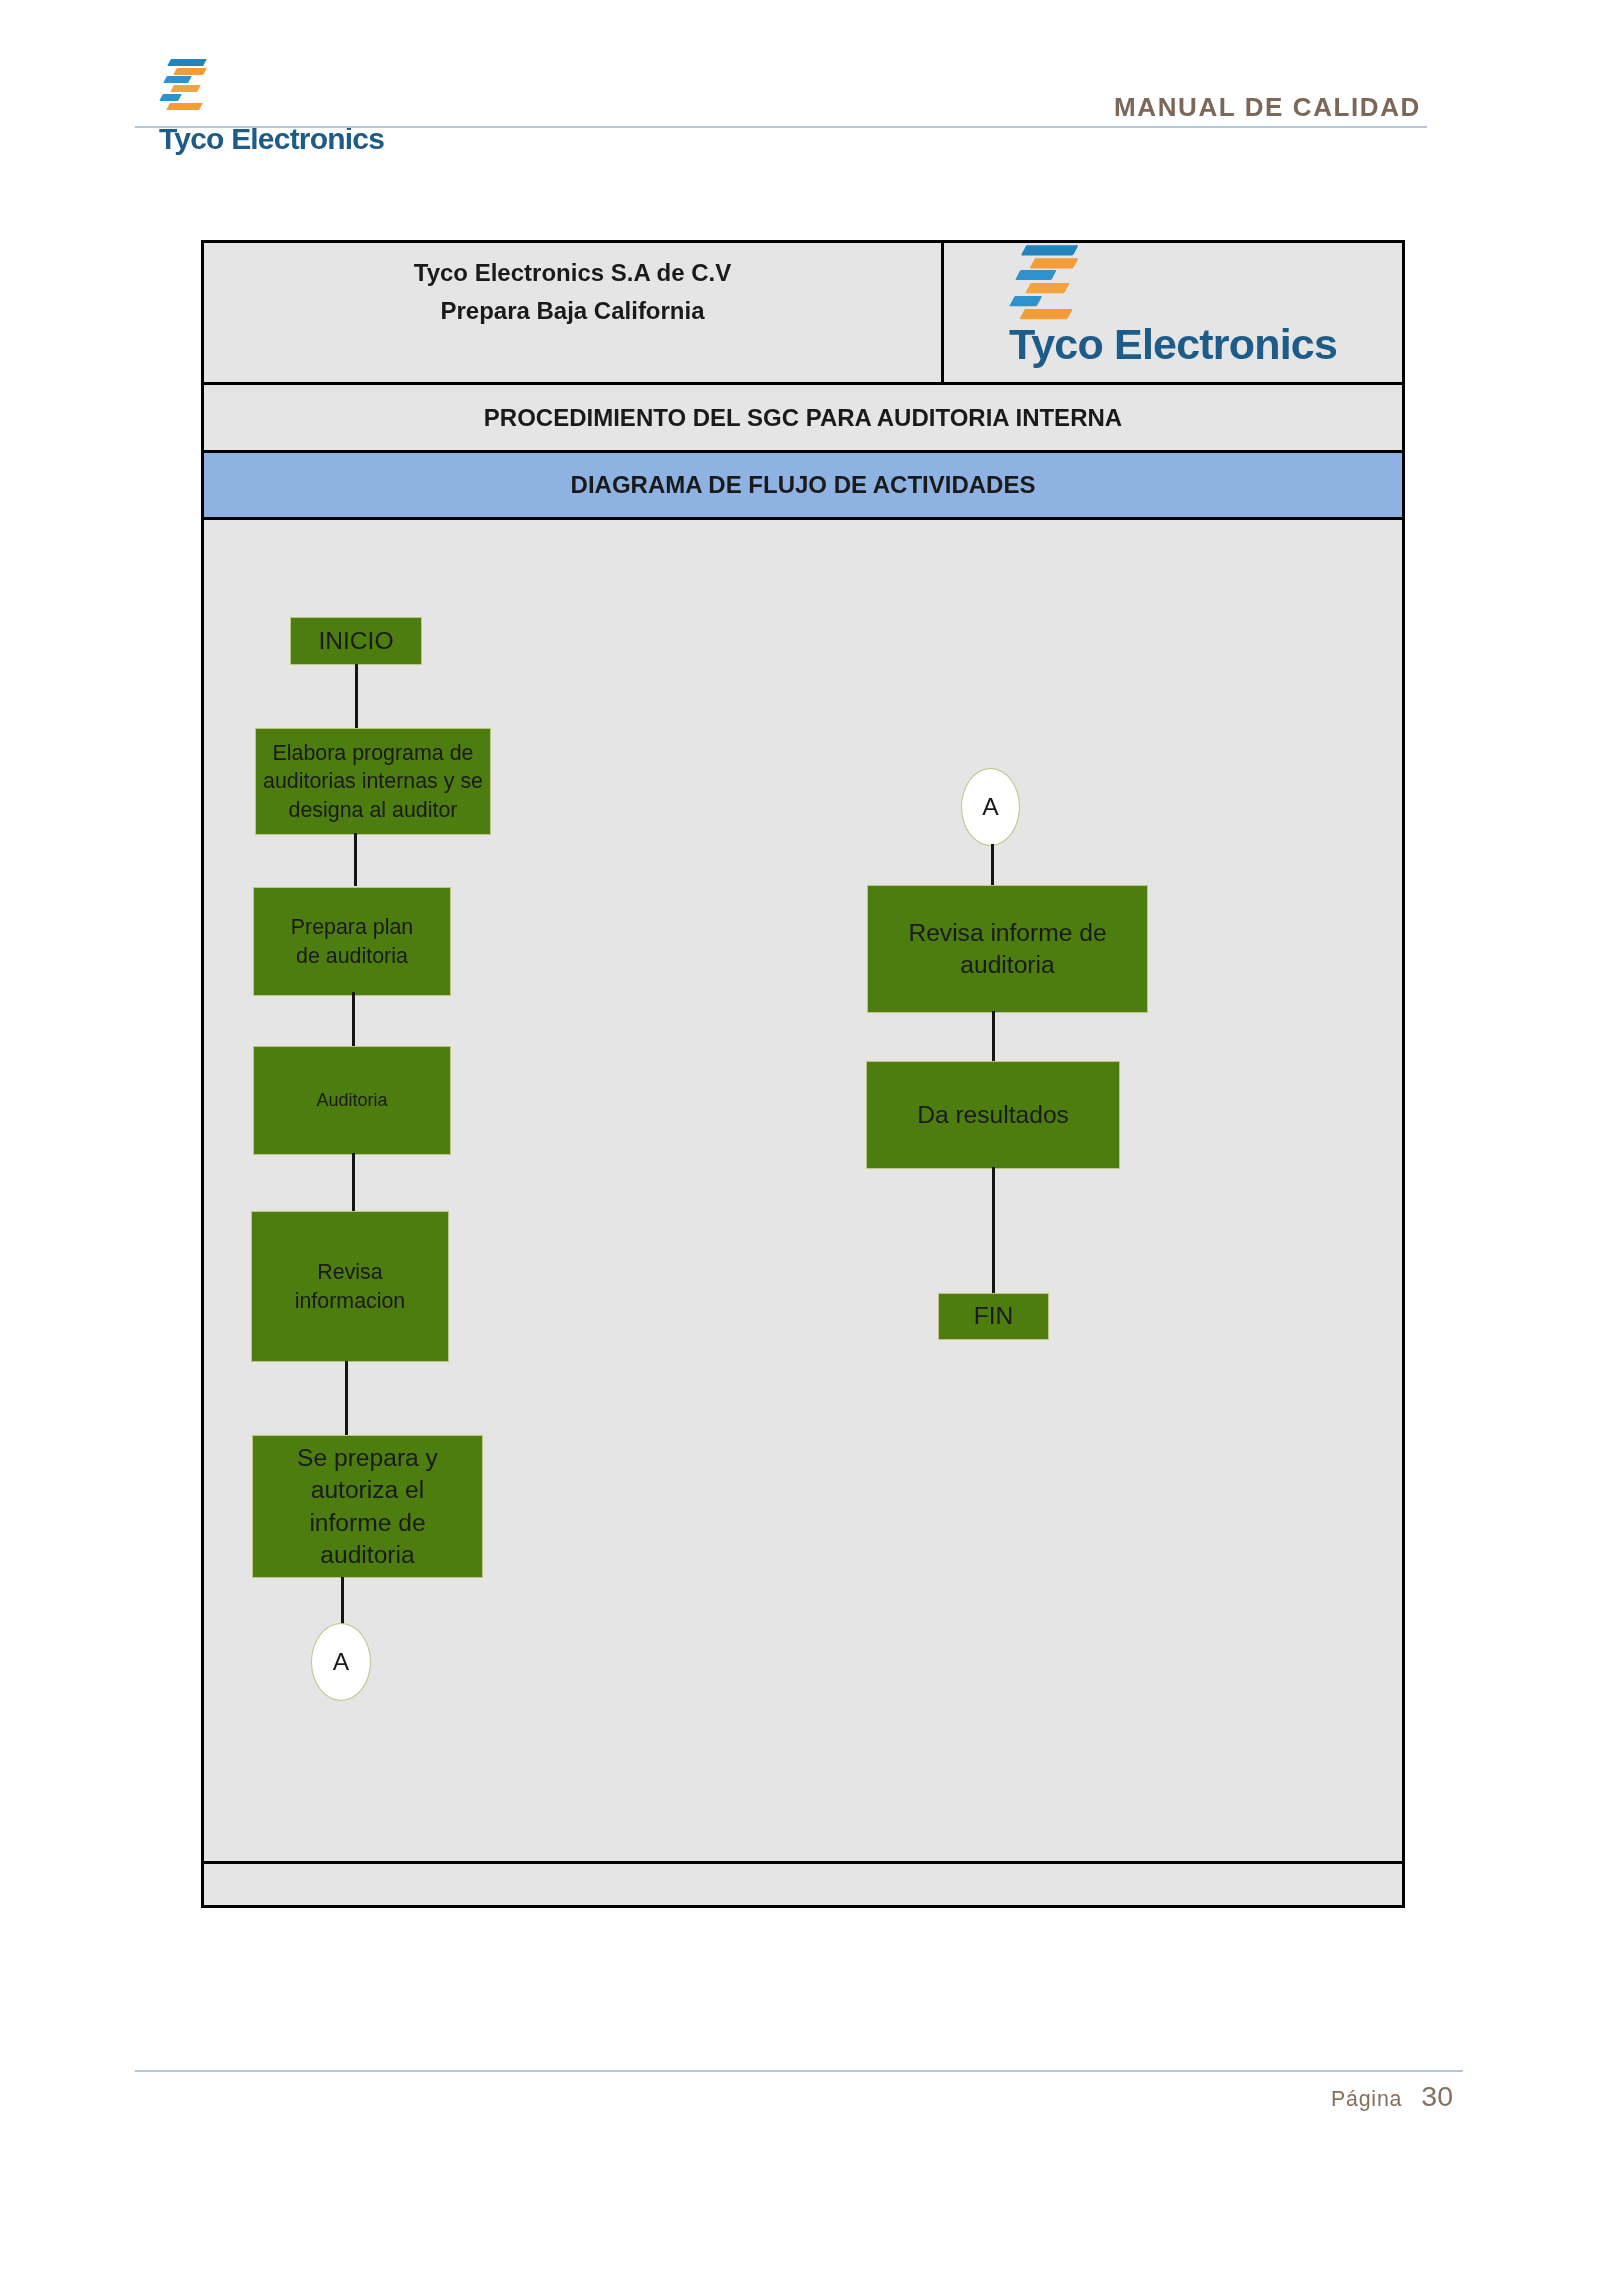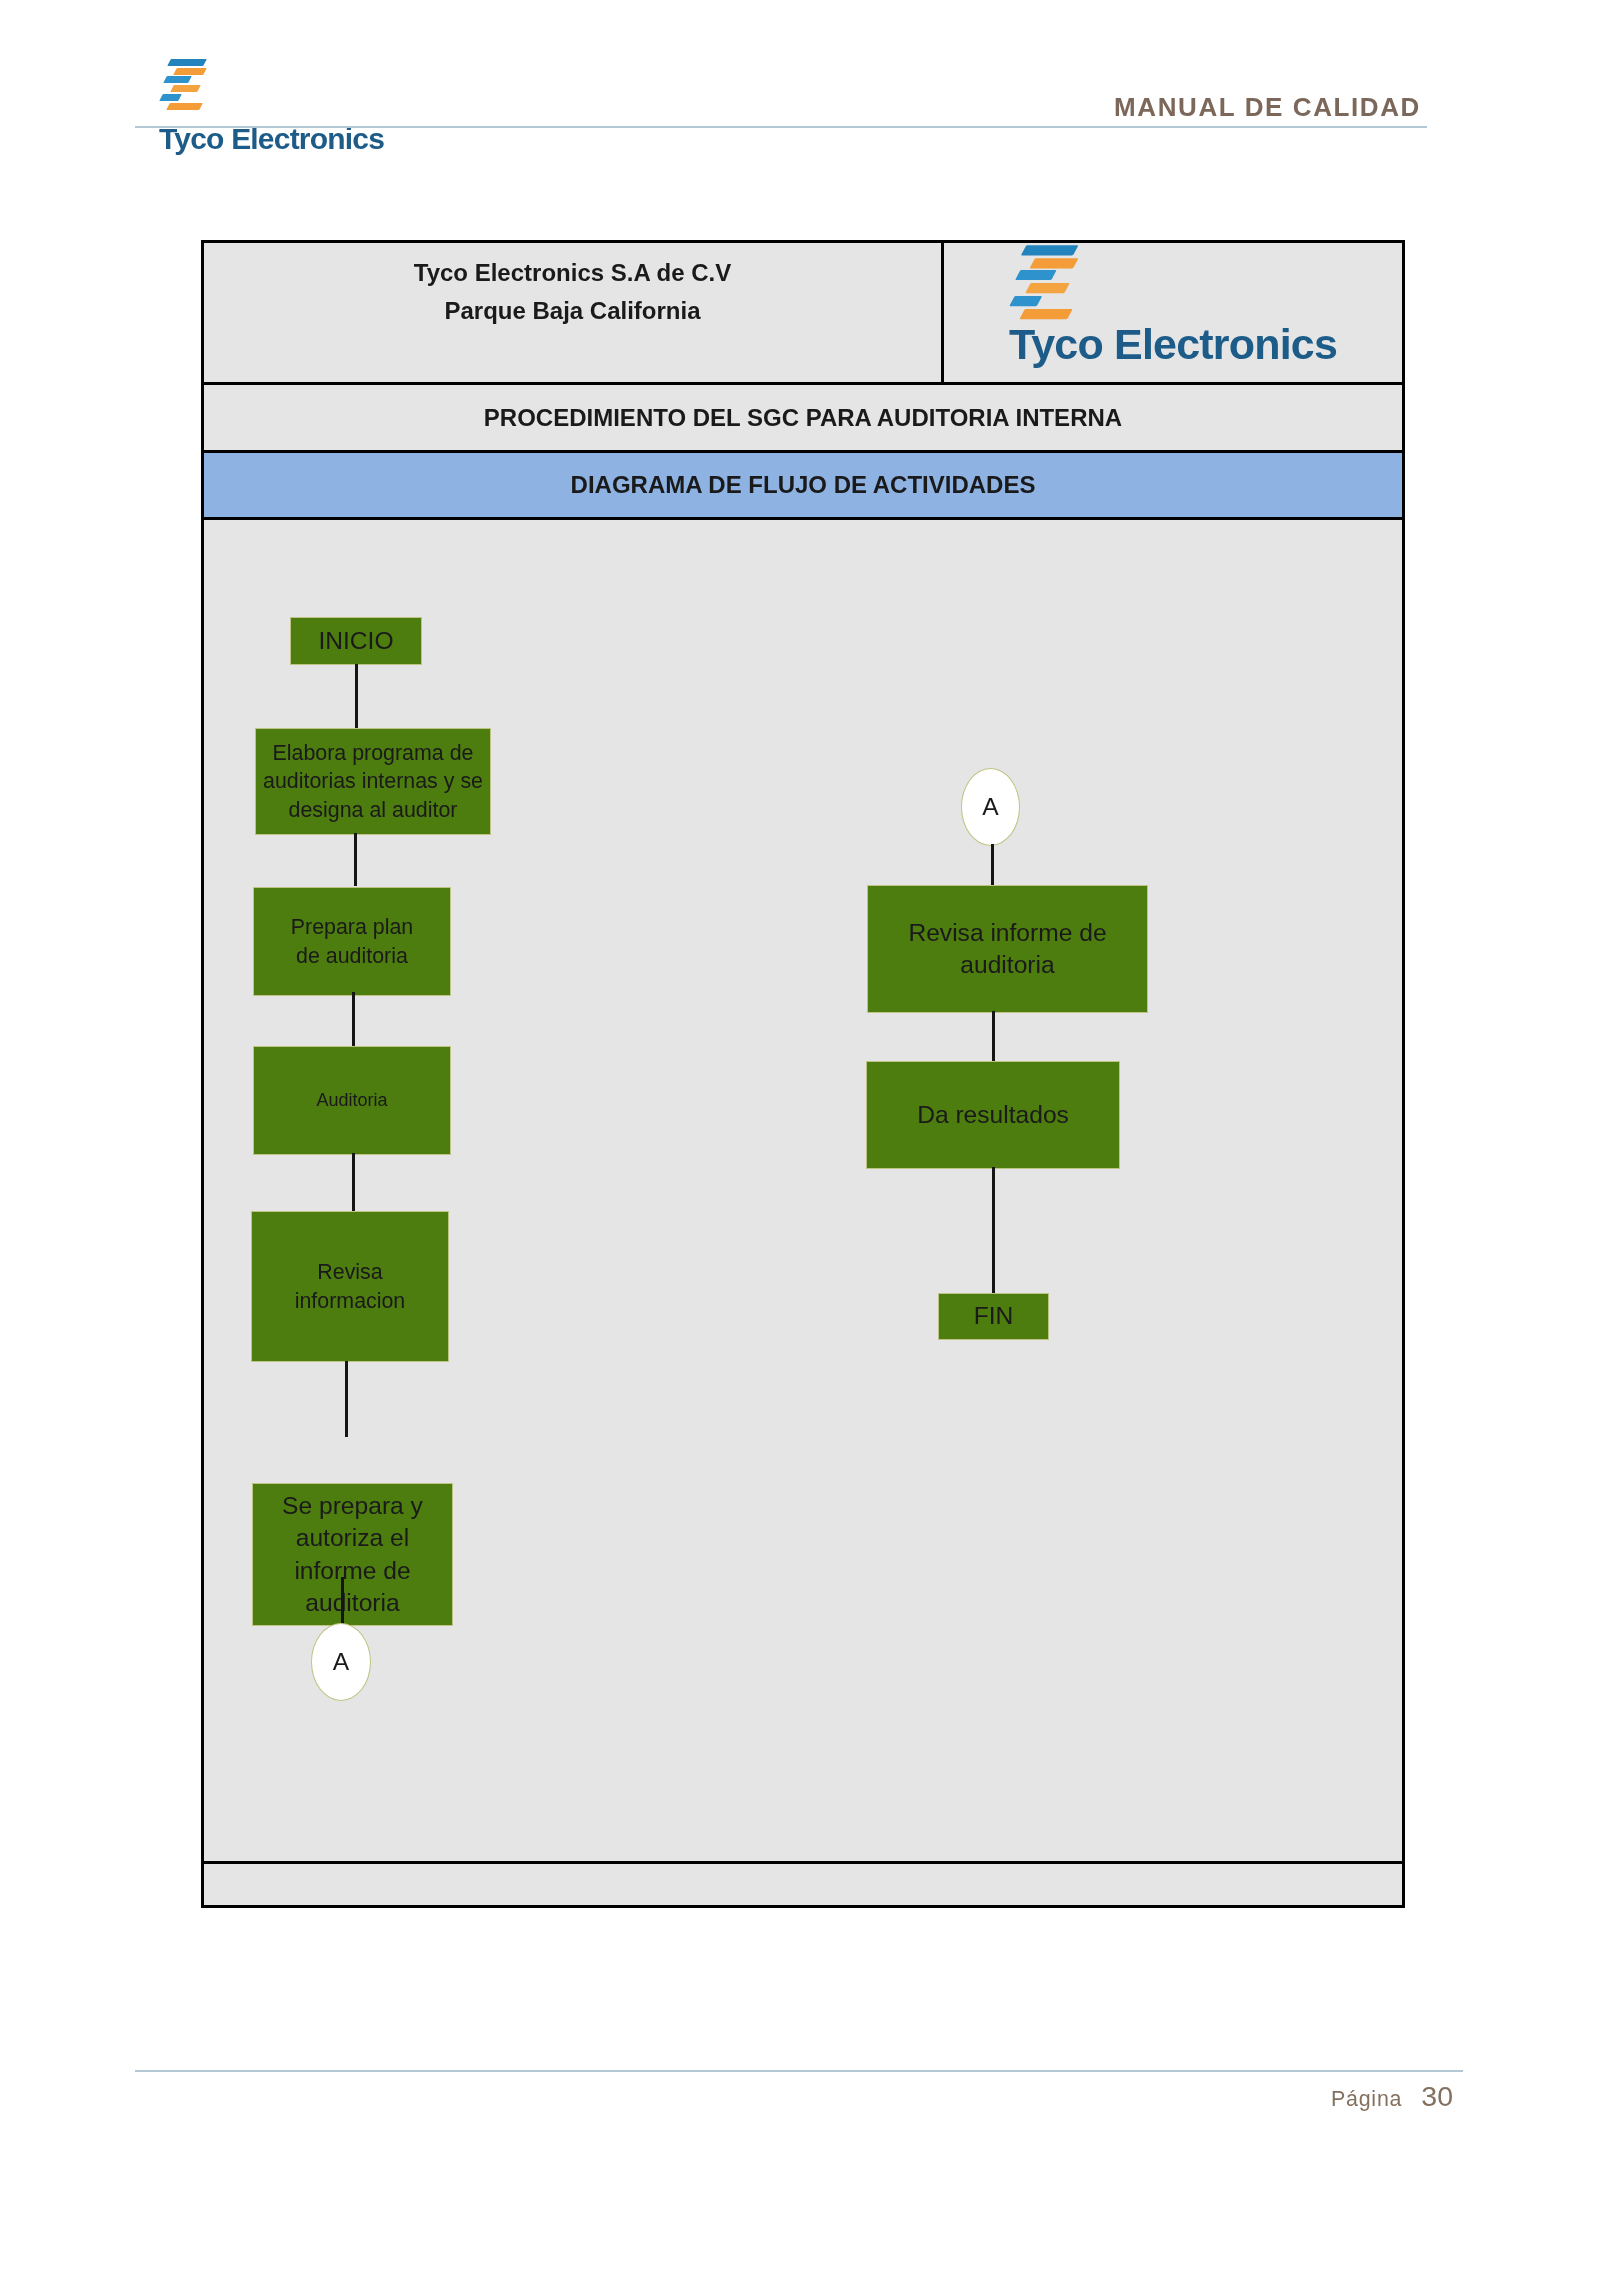--- a/index.html
+++ b/index.html
@@ -124,7 +124,7 @@
     <div class="t-row row-head">
       <div class="cell-company">
         <div>Tyco Electronics S.A de C.V</div>
-        <div>Parque Baja California</div>
+        <div>Prepara Baja California</div>
       </div>
       <div class="cell-logo">
         <div class="logo logo-big" style="position:static;">

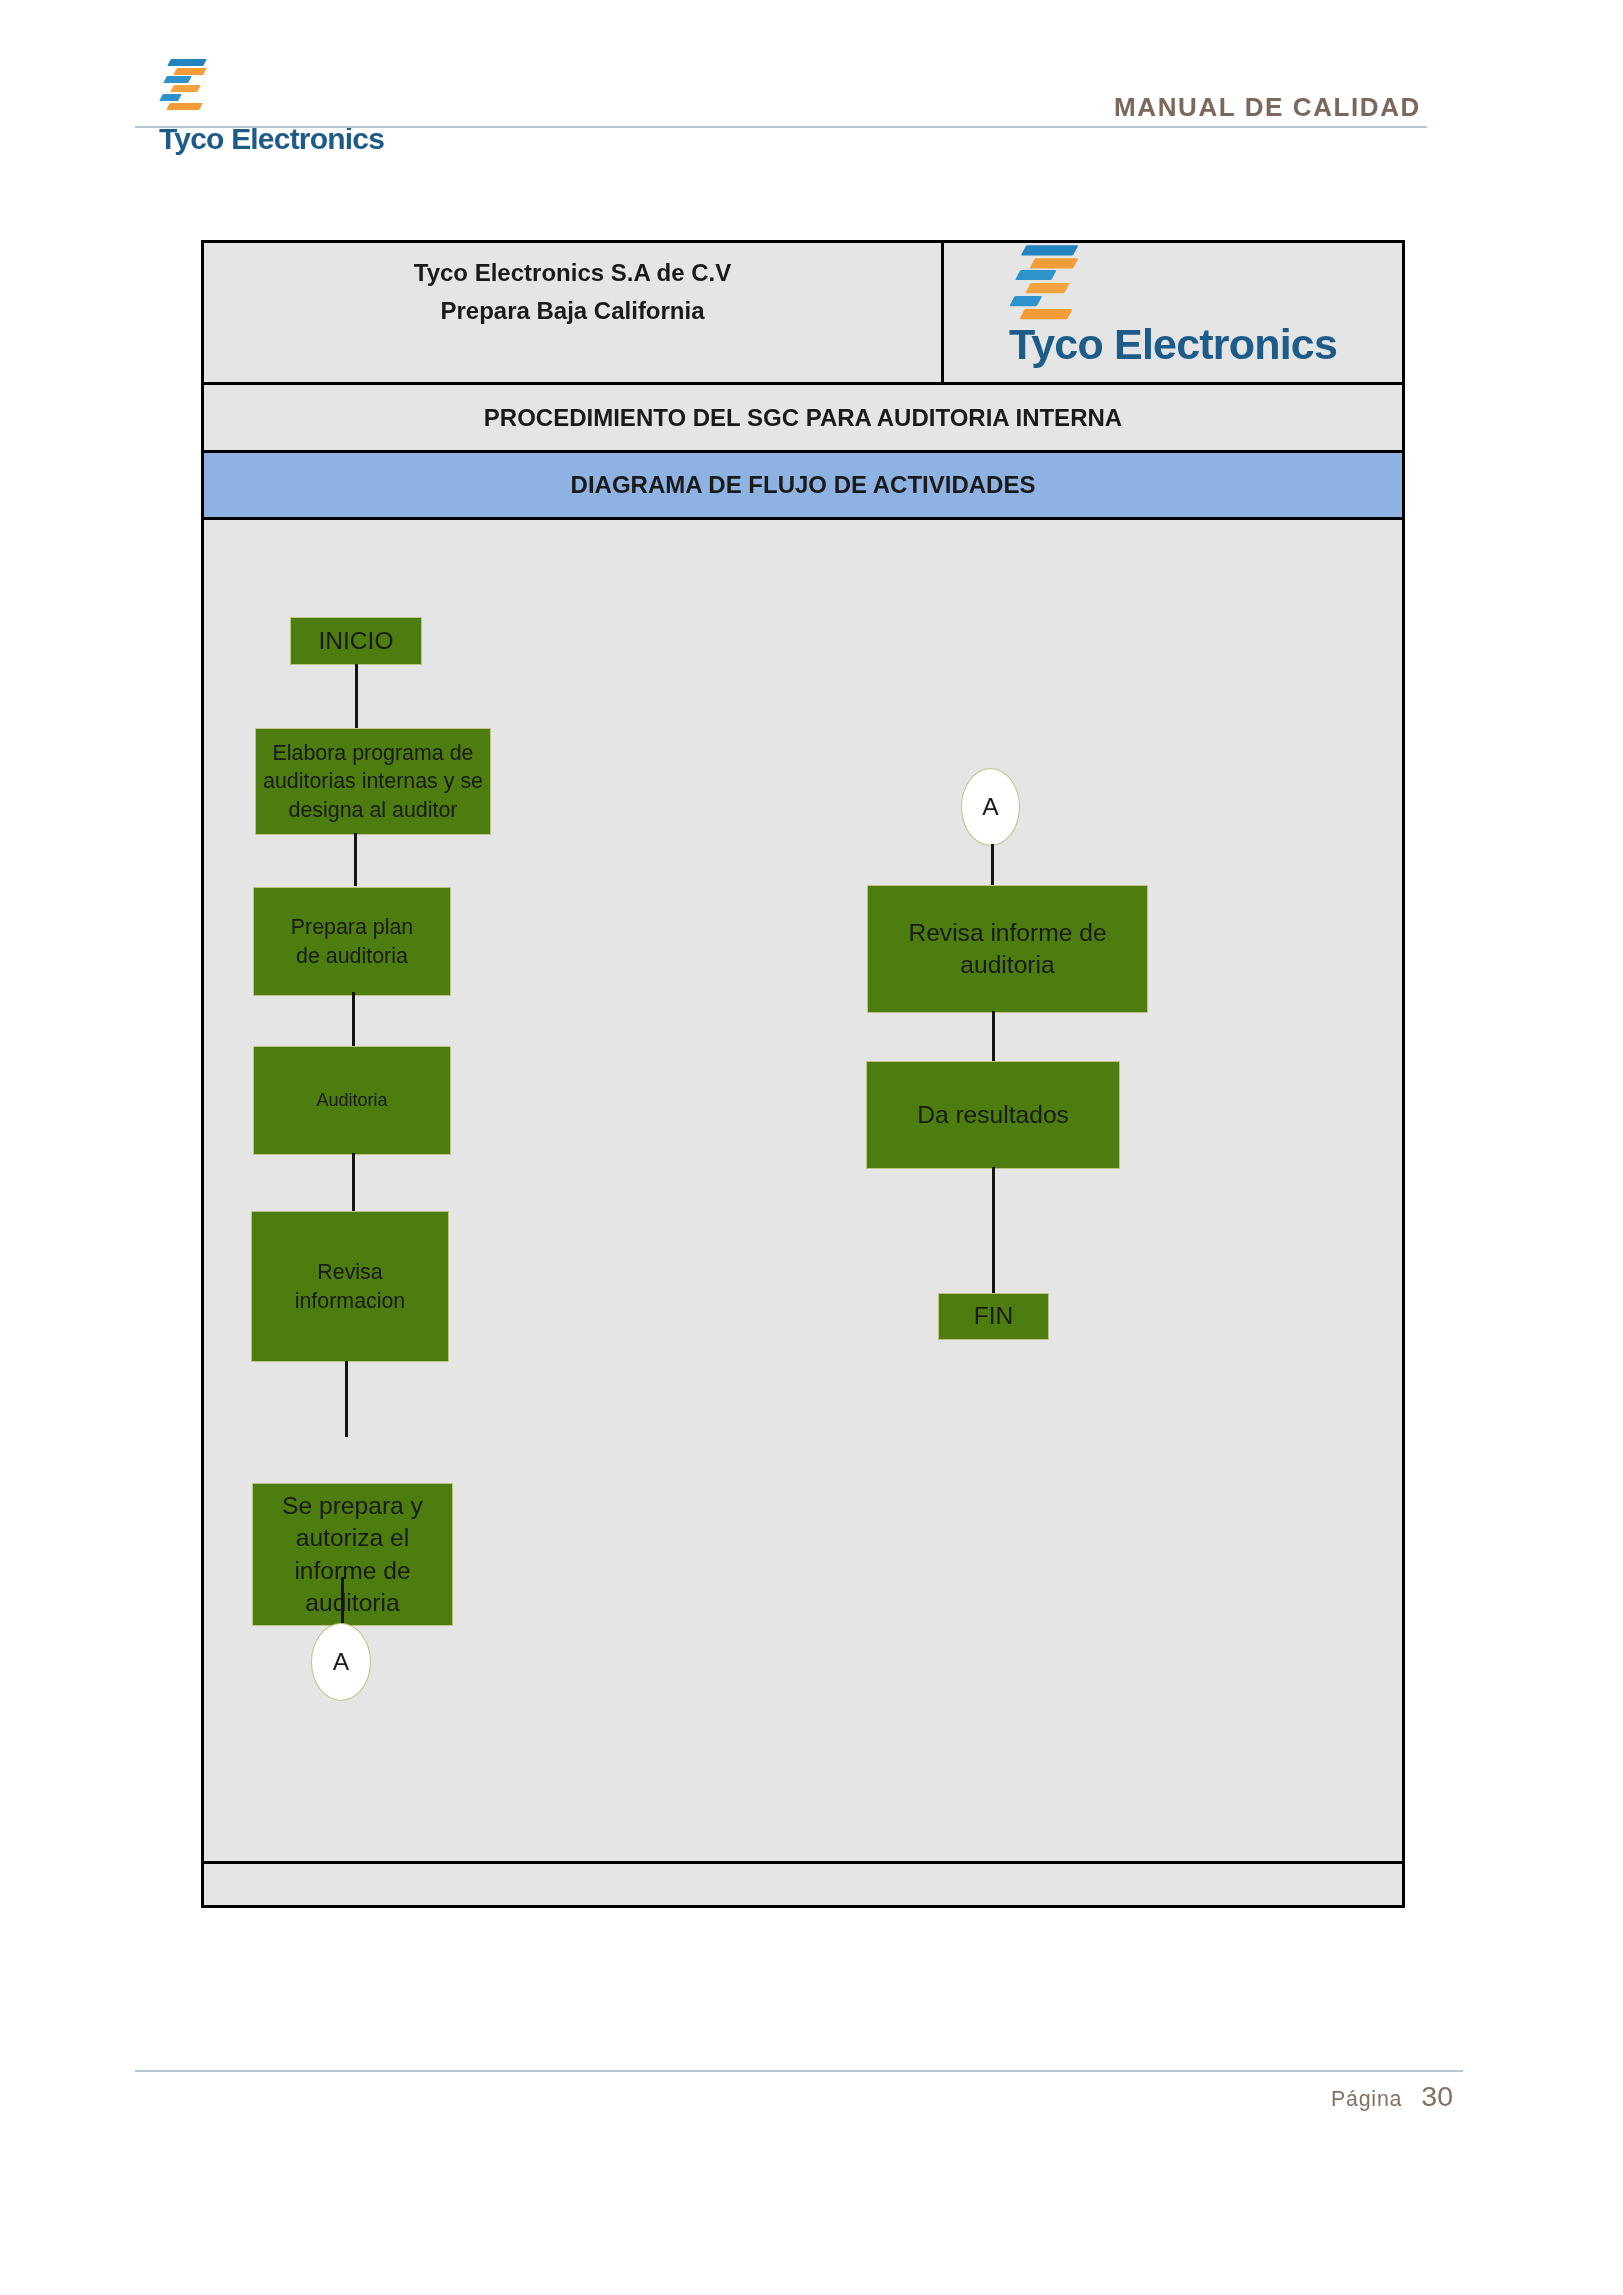--- a/index.html
+++ b/index.html
@@ -77,7 +77,7 @@
   #n-prepara{left:253px;top:887px;width:198px;height:109px;font-size:21.4px;padding:0 22px;}
   #n-auditoria{left:253px;top:1046px;width:198px;height:109px;font-size:18px;}
   #n-revisa-info{left:251px;top:1211px;width:198px;height:151px;font-size:21.4px;padding:0 24px;}
-  #n-se-prepara{left:252px;top:1435px;width:201px;height:143px;font-size:24.6px;padding:0 17.4px;margin-top:48px;}
+  #n-se-prepara{left:252px;top:1435px;width:231px;height:143px;font-size:24.6px;padding:0 17.4px;}
   #n-a-left{left:311px;top:1623px;width:60px;height:78px;}
   #n-a-right{left:961px;top:768px;width:59px;height:78px;}
   #n-revisa-informe{left:867px;top:885px;width:281px;height:128px;font-size:24.6px;padding:0 27px;}

